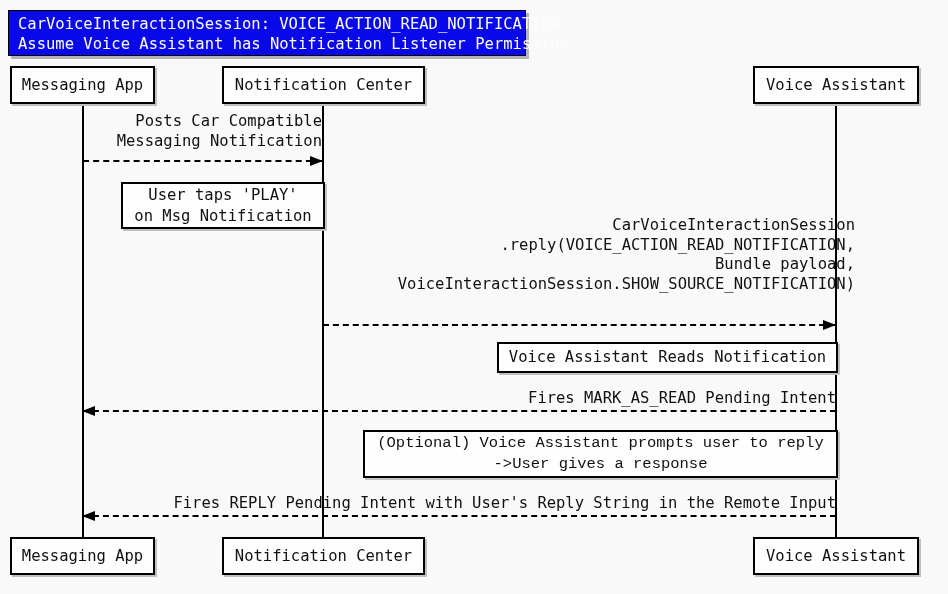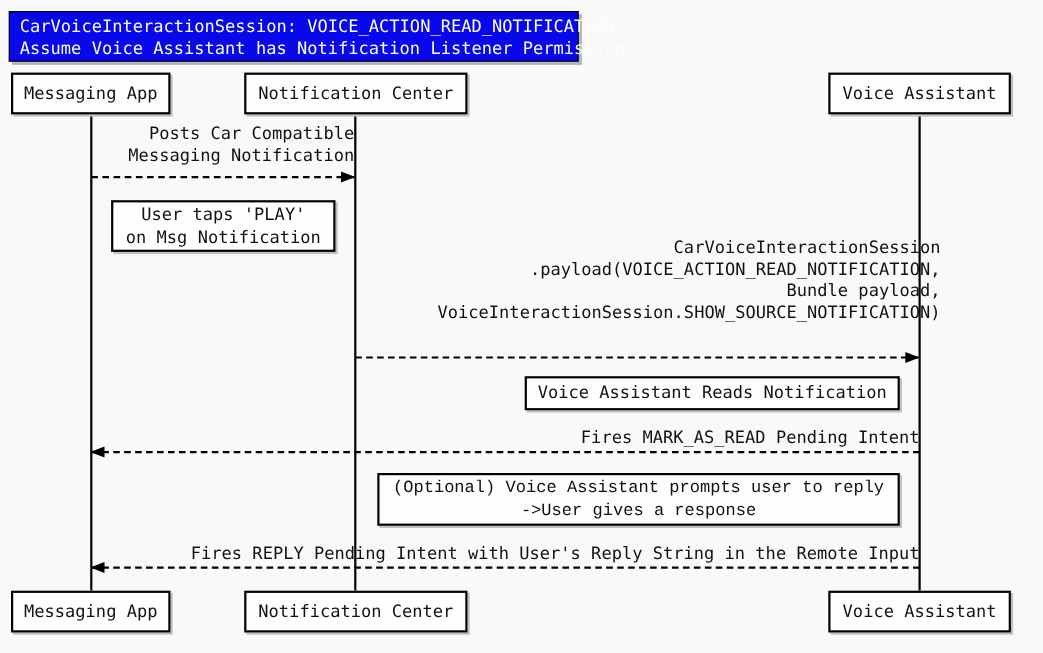--- a/index.html
+++ b/index.html
@@ -72,6 +72,7 @@
     line-height:21px;
     text-align:center;
     white-space:nowrap;
+    margin-left:20px;
   }
 </style>
 </head>

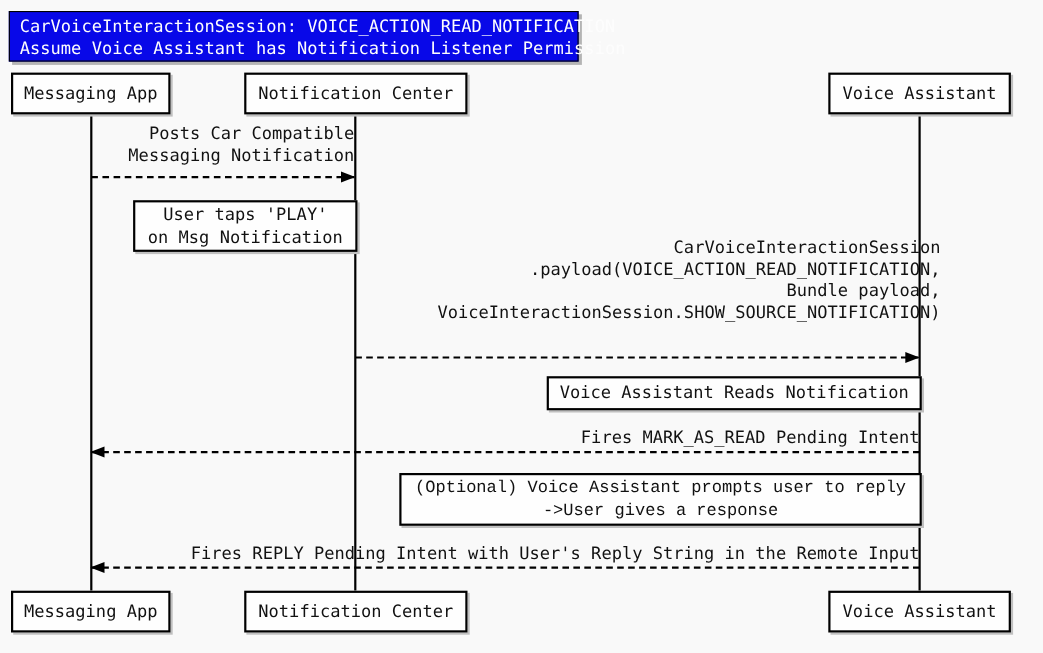--- a/index.html
+++ b/index.html
@@ -115,7 +115,7 @@
 
   <div class="abs msg-label" style="left:323px;top:216px;width:512px;padding-left:20px;">
     <div>CarVoiceInteractionSession</div>
-    <div>.payload(VOICE_ACTION_READ_NOTIFICATION,</div>
+    <div>.reply(VOICE_ACTION_READ_NOTIFICATION,</div>
     <div>Bundle payload,</div>
     <div>VoiceInteractionSession.SHOW_SOURCE_NOTIFICATION)</div>
   </div>

